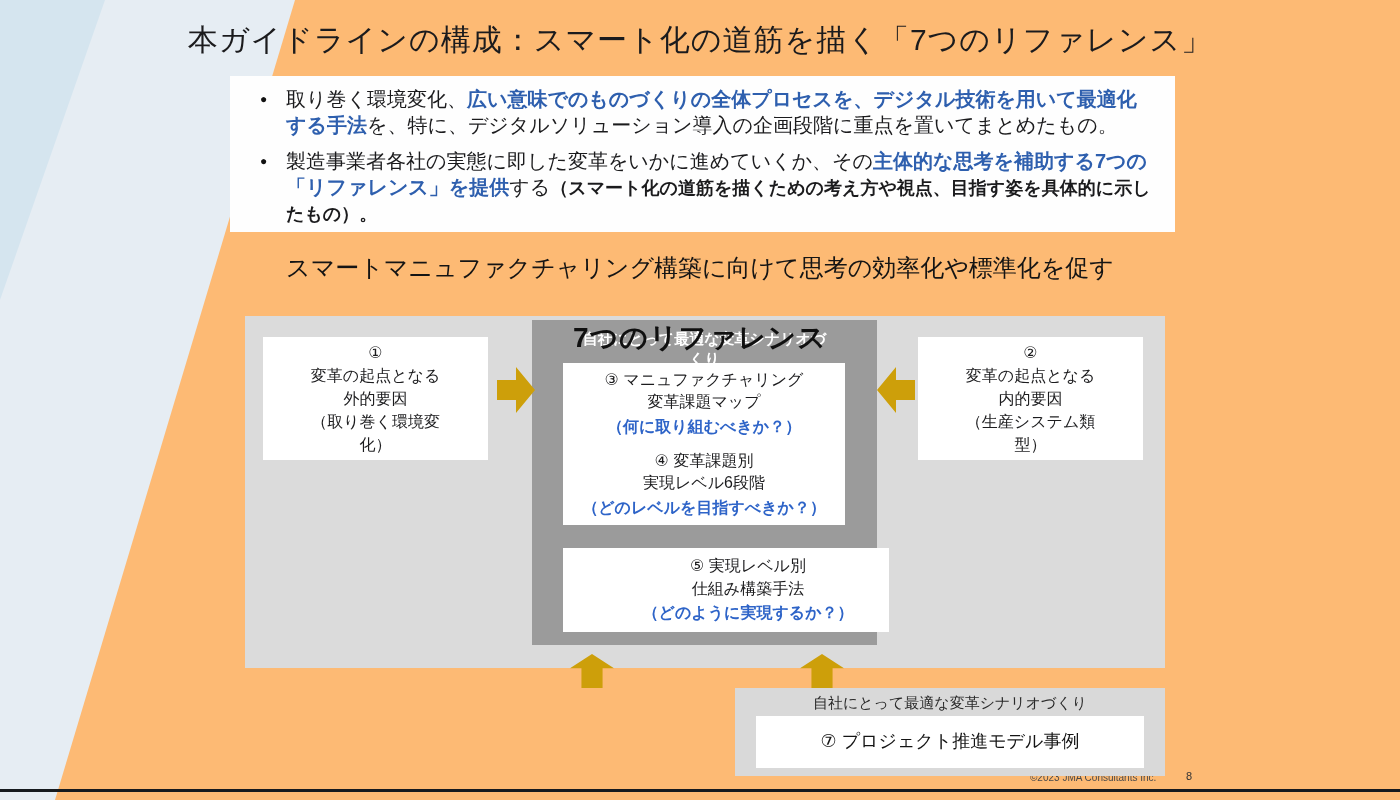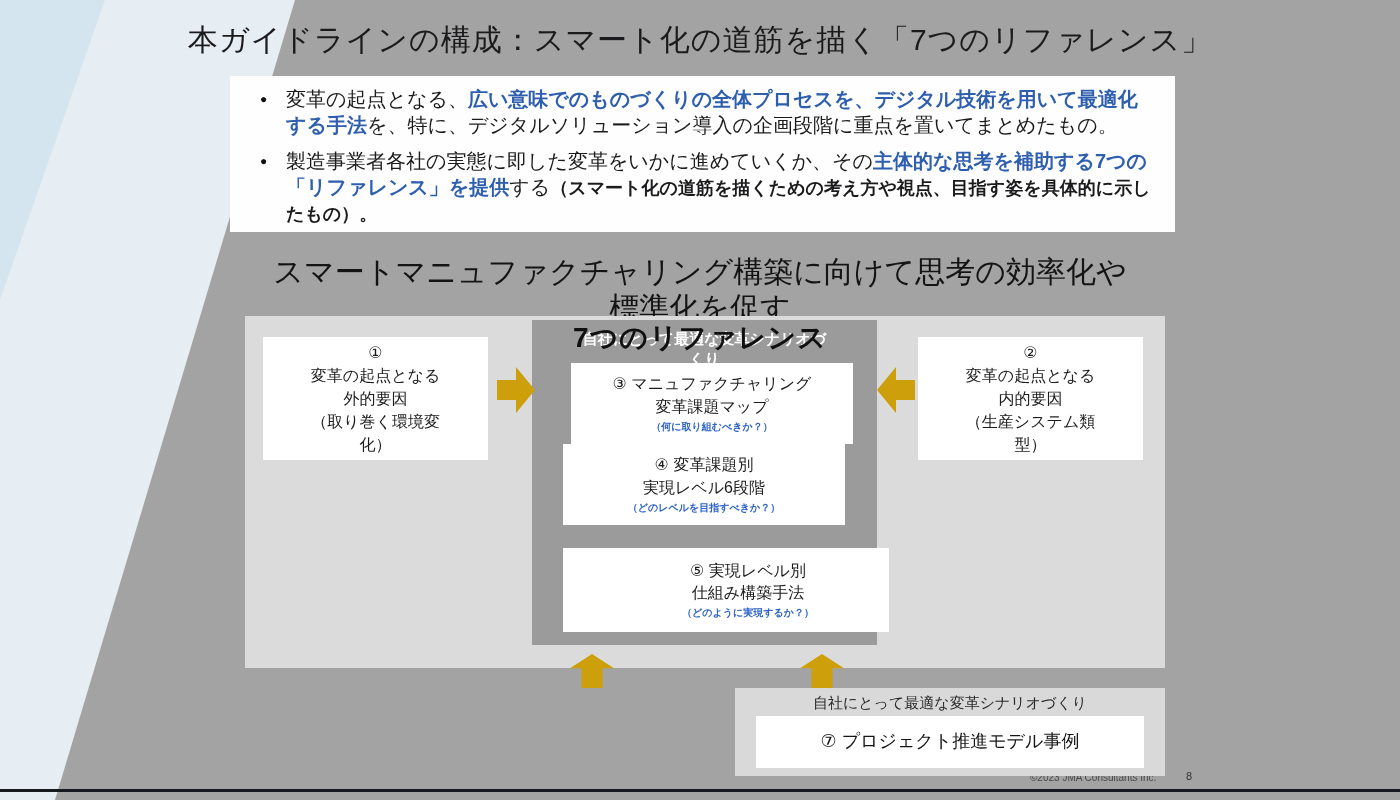--- a/index.html
+++ b/index.html
@@ -10,7 +10,7 @@
   .slide{
     position:relative;
     width:1400px;height:800px;
-    background:#a3a3a3;
+    background:#fdba74;
     overflow:hidden;
     color:#1c1c1e;
   }

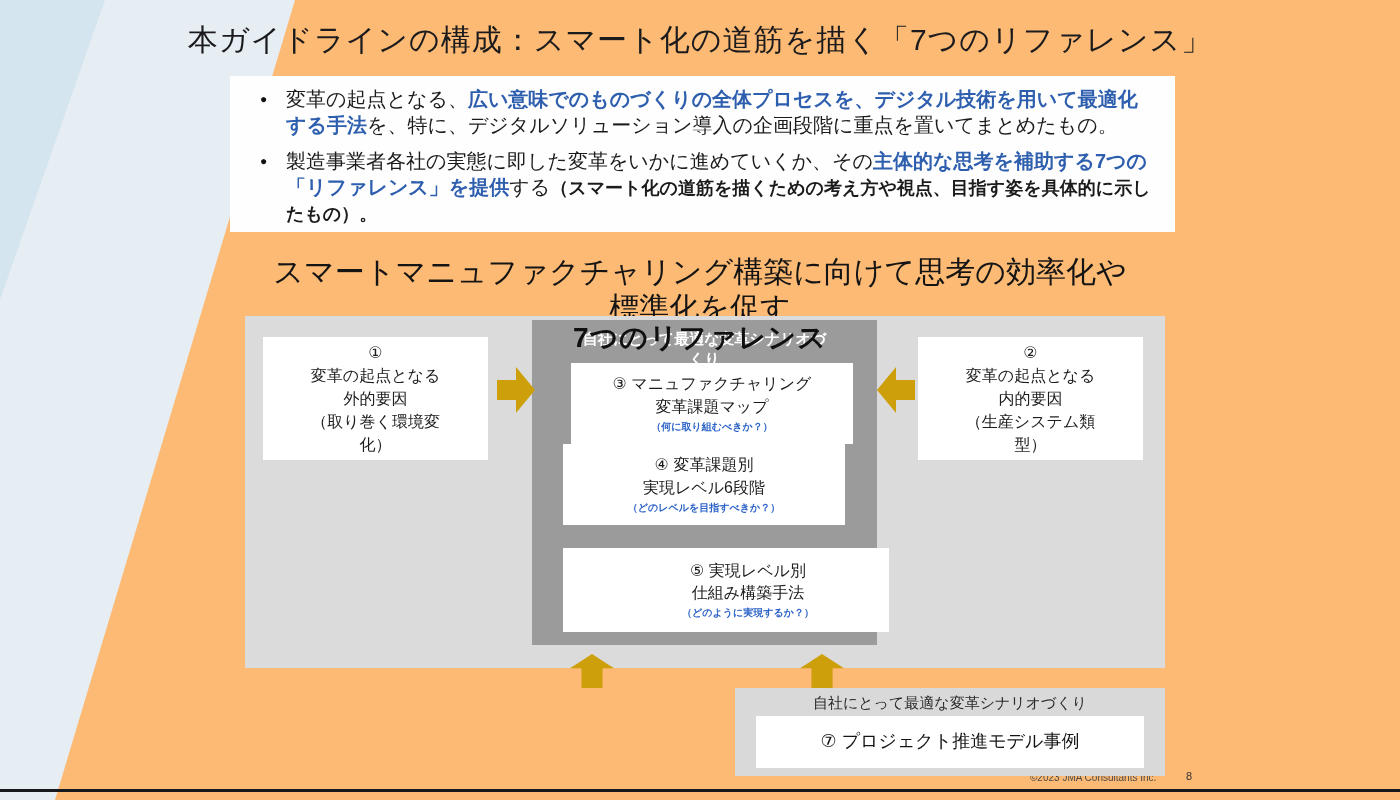--- a/index.html
+++ b/index.html
@@ -144,7 +144,7 @@
   <div class="bullet-panel">
     <div class="bullet">
       <span class="dot">●</span>
-      <span class="txt"><span>変革の起点となる、</span><span class="hl">広い意味でのものづくりの全体プロセスを、デジタル技術を用いて最適化する手法</span><span>を、特に、デジタルソリューション導入の企画段階に重点を置いてまとめたもの。</span></span>
+      <span class="txt"><span>取り巻く環境変化、</span><span class="hl">広い意味でのものづくりの全体プロセスを、デジタル技術を用いて最適化する手法</span><span>を、特に、デジタルソリューション導入の企画段階に重点を置いてまとめたもの。</span></span>
     </div>
     <div class="bullet">
       <span class="dot">●</span>

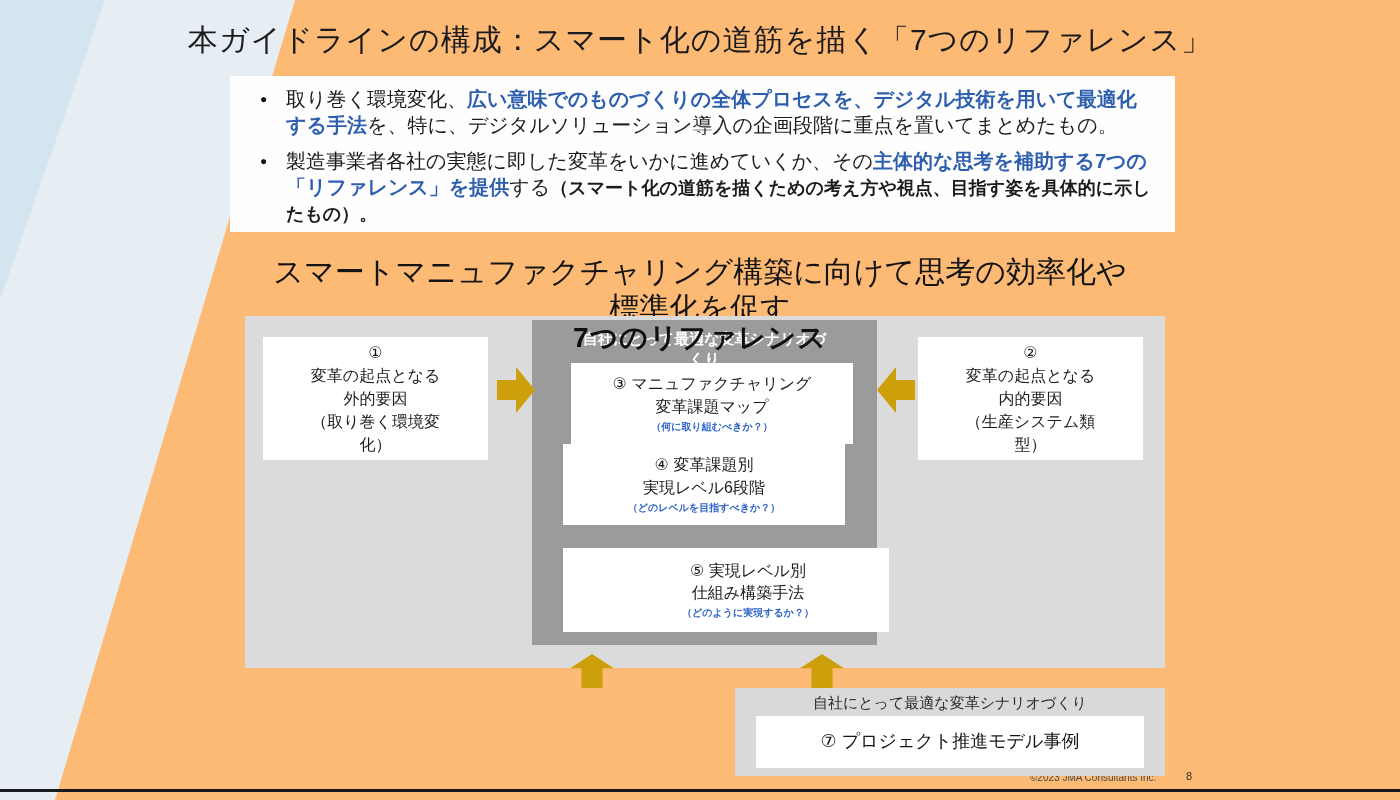--- a/index.html
+++ b/index.html
@@ -48,7 +48,7 @@
   
   .mid-heading{
     position:absolute;top:254px;left:265px;width:870px;
-    text-align:center;font-size:30px;line-height:1.2;color:#141414;
+    text-align:center;font-size:24px;line-height:1.2;color:#141414;
   }
   .ref-heading{
     position:absolute;top:313px;left:0;width:100%;

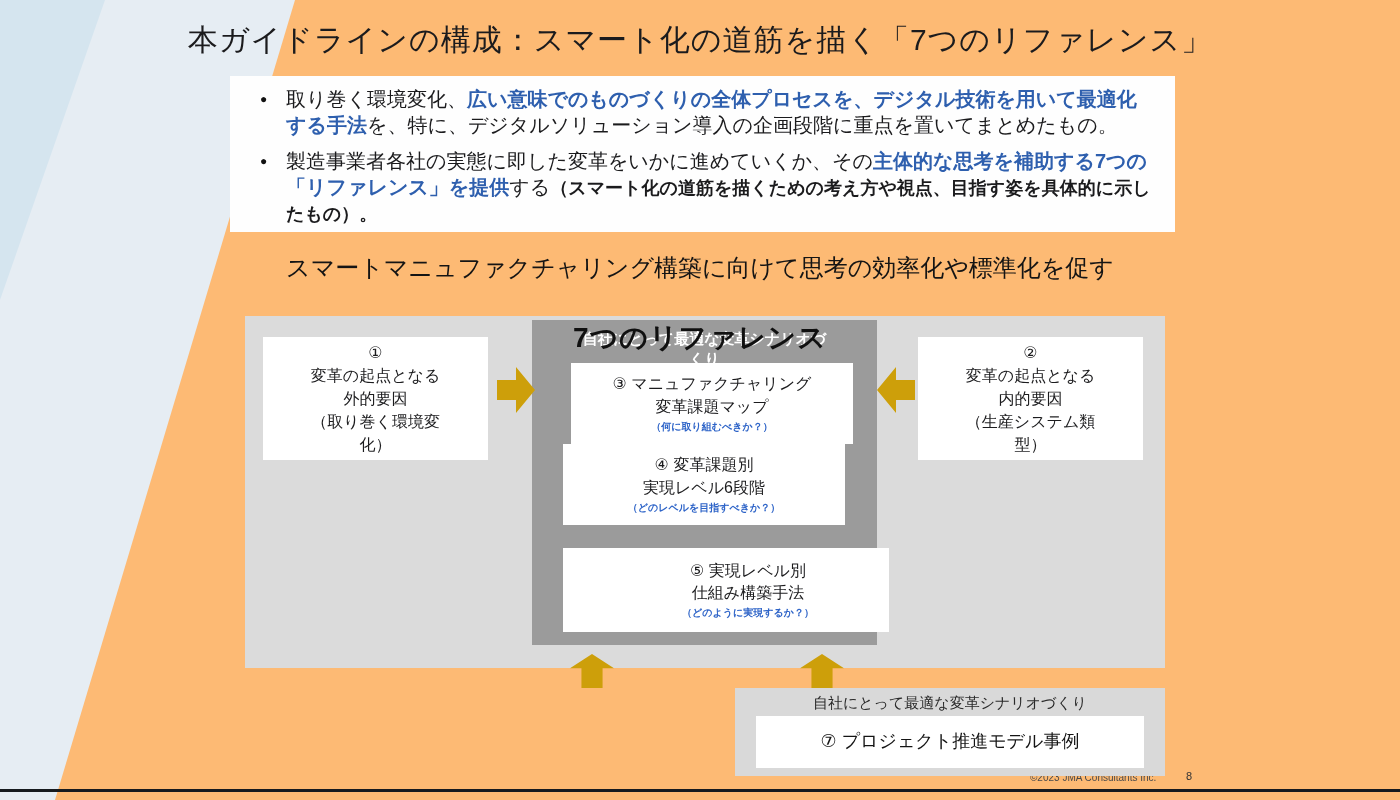--- a/index.html
+++ b/index.html
@@ -79,7 +79,7 @@
   .wb-outer .pre{white-space:pre-line;display:inline-block;width:160px;}
   .box1{left:263px;top:337px;width:225px;height:123px;}
   .box2{left:918px;top:337px;width:225px;height:123px;}
-  .box3{left:563px;top:363px;width:282px;height:81px;margin-left:8px;}
+  .box3{left:563px;top:363px;width:282px;height:81px;}
   .box4{left:563px;top:444px;width:282px;height:81px;}
   .box5{left:563px;top:548px;width:282px;height:84px;padding-left:44px;}
   .wb-inner{font-size:16px;line-height:1.4;}

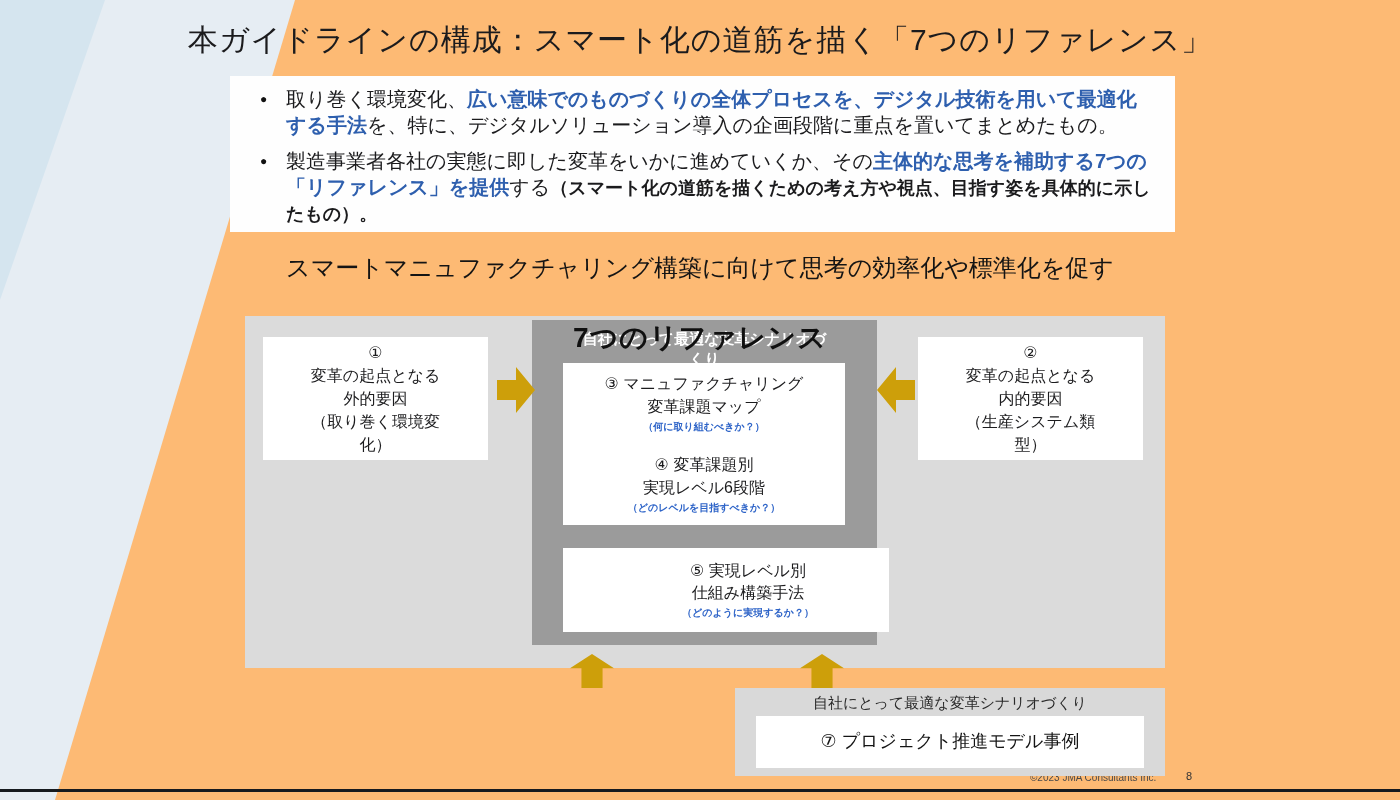--- a/index.html
+++ b/index.html
@@ -84,7 +84,7 @@
   .box5{left:563px;top:548px;width:282px;height:84px;padding-left:44px;}
   .wb-inner{font-size:16px;line-height:1.4;}
   .wb-inner .t{white-space:pre-line;color:#1b1b1d;}
-  .wb-inner .q{color:var(--question_blue,#2e64c8);font-weight:bold;font-size:10px;margin-top:2px;}
+  .wb-inner .q{color:var(--question_blue,#2e64c8);font-weight:bold;font-size:16px;margin-top:2px;}
   
   .arrow{position:absolute;background:var(--gold,#cd9f0a);z-index:4;}
   .arrow-right{

